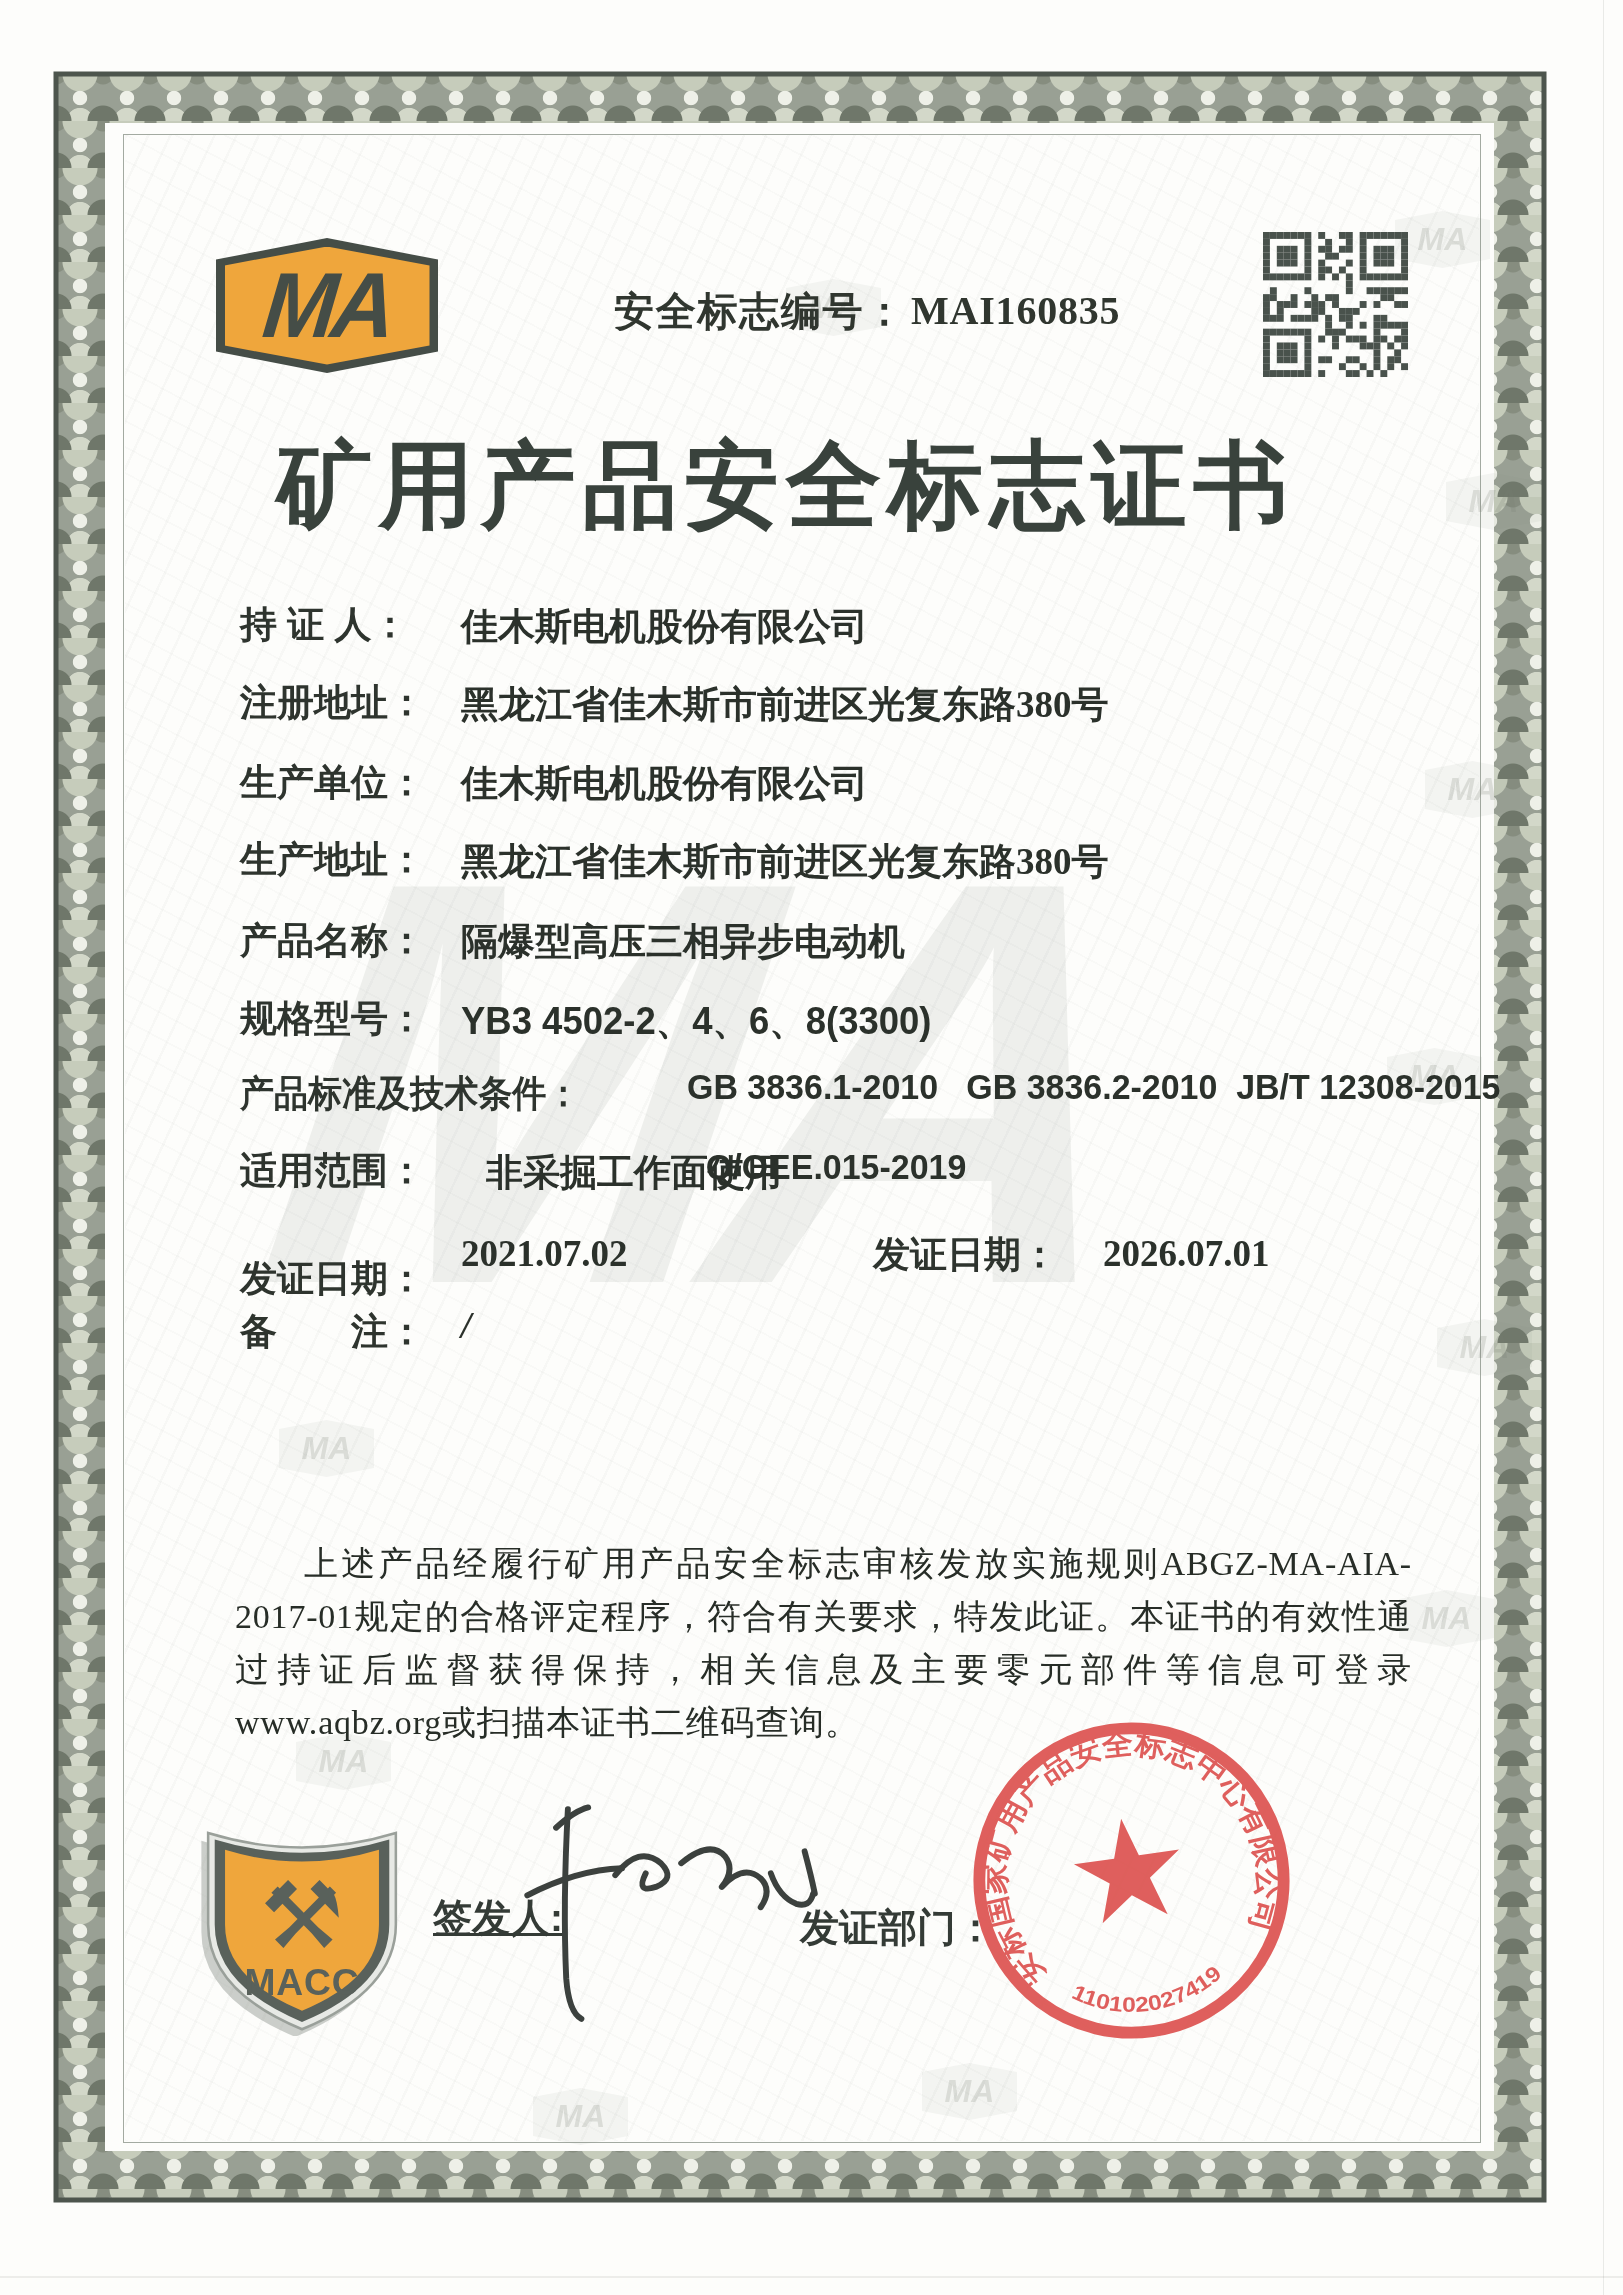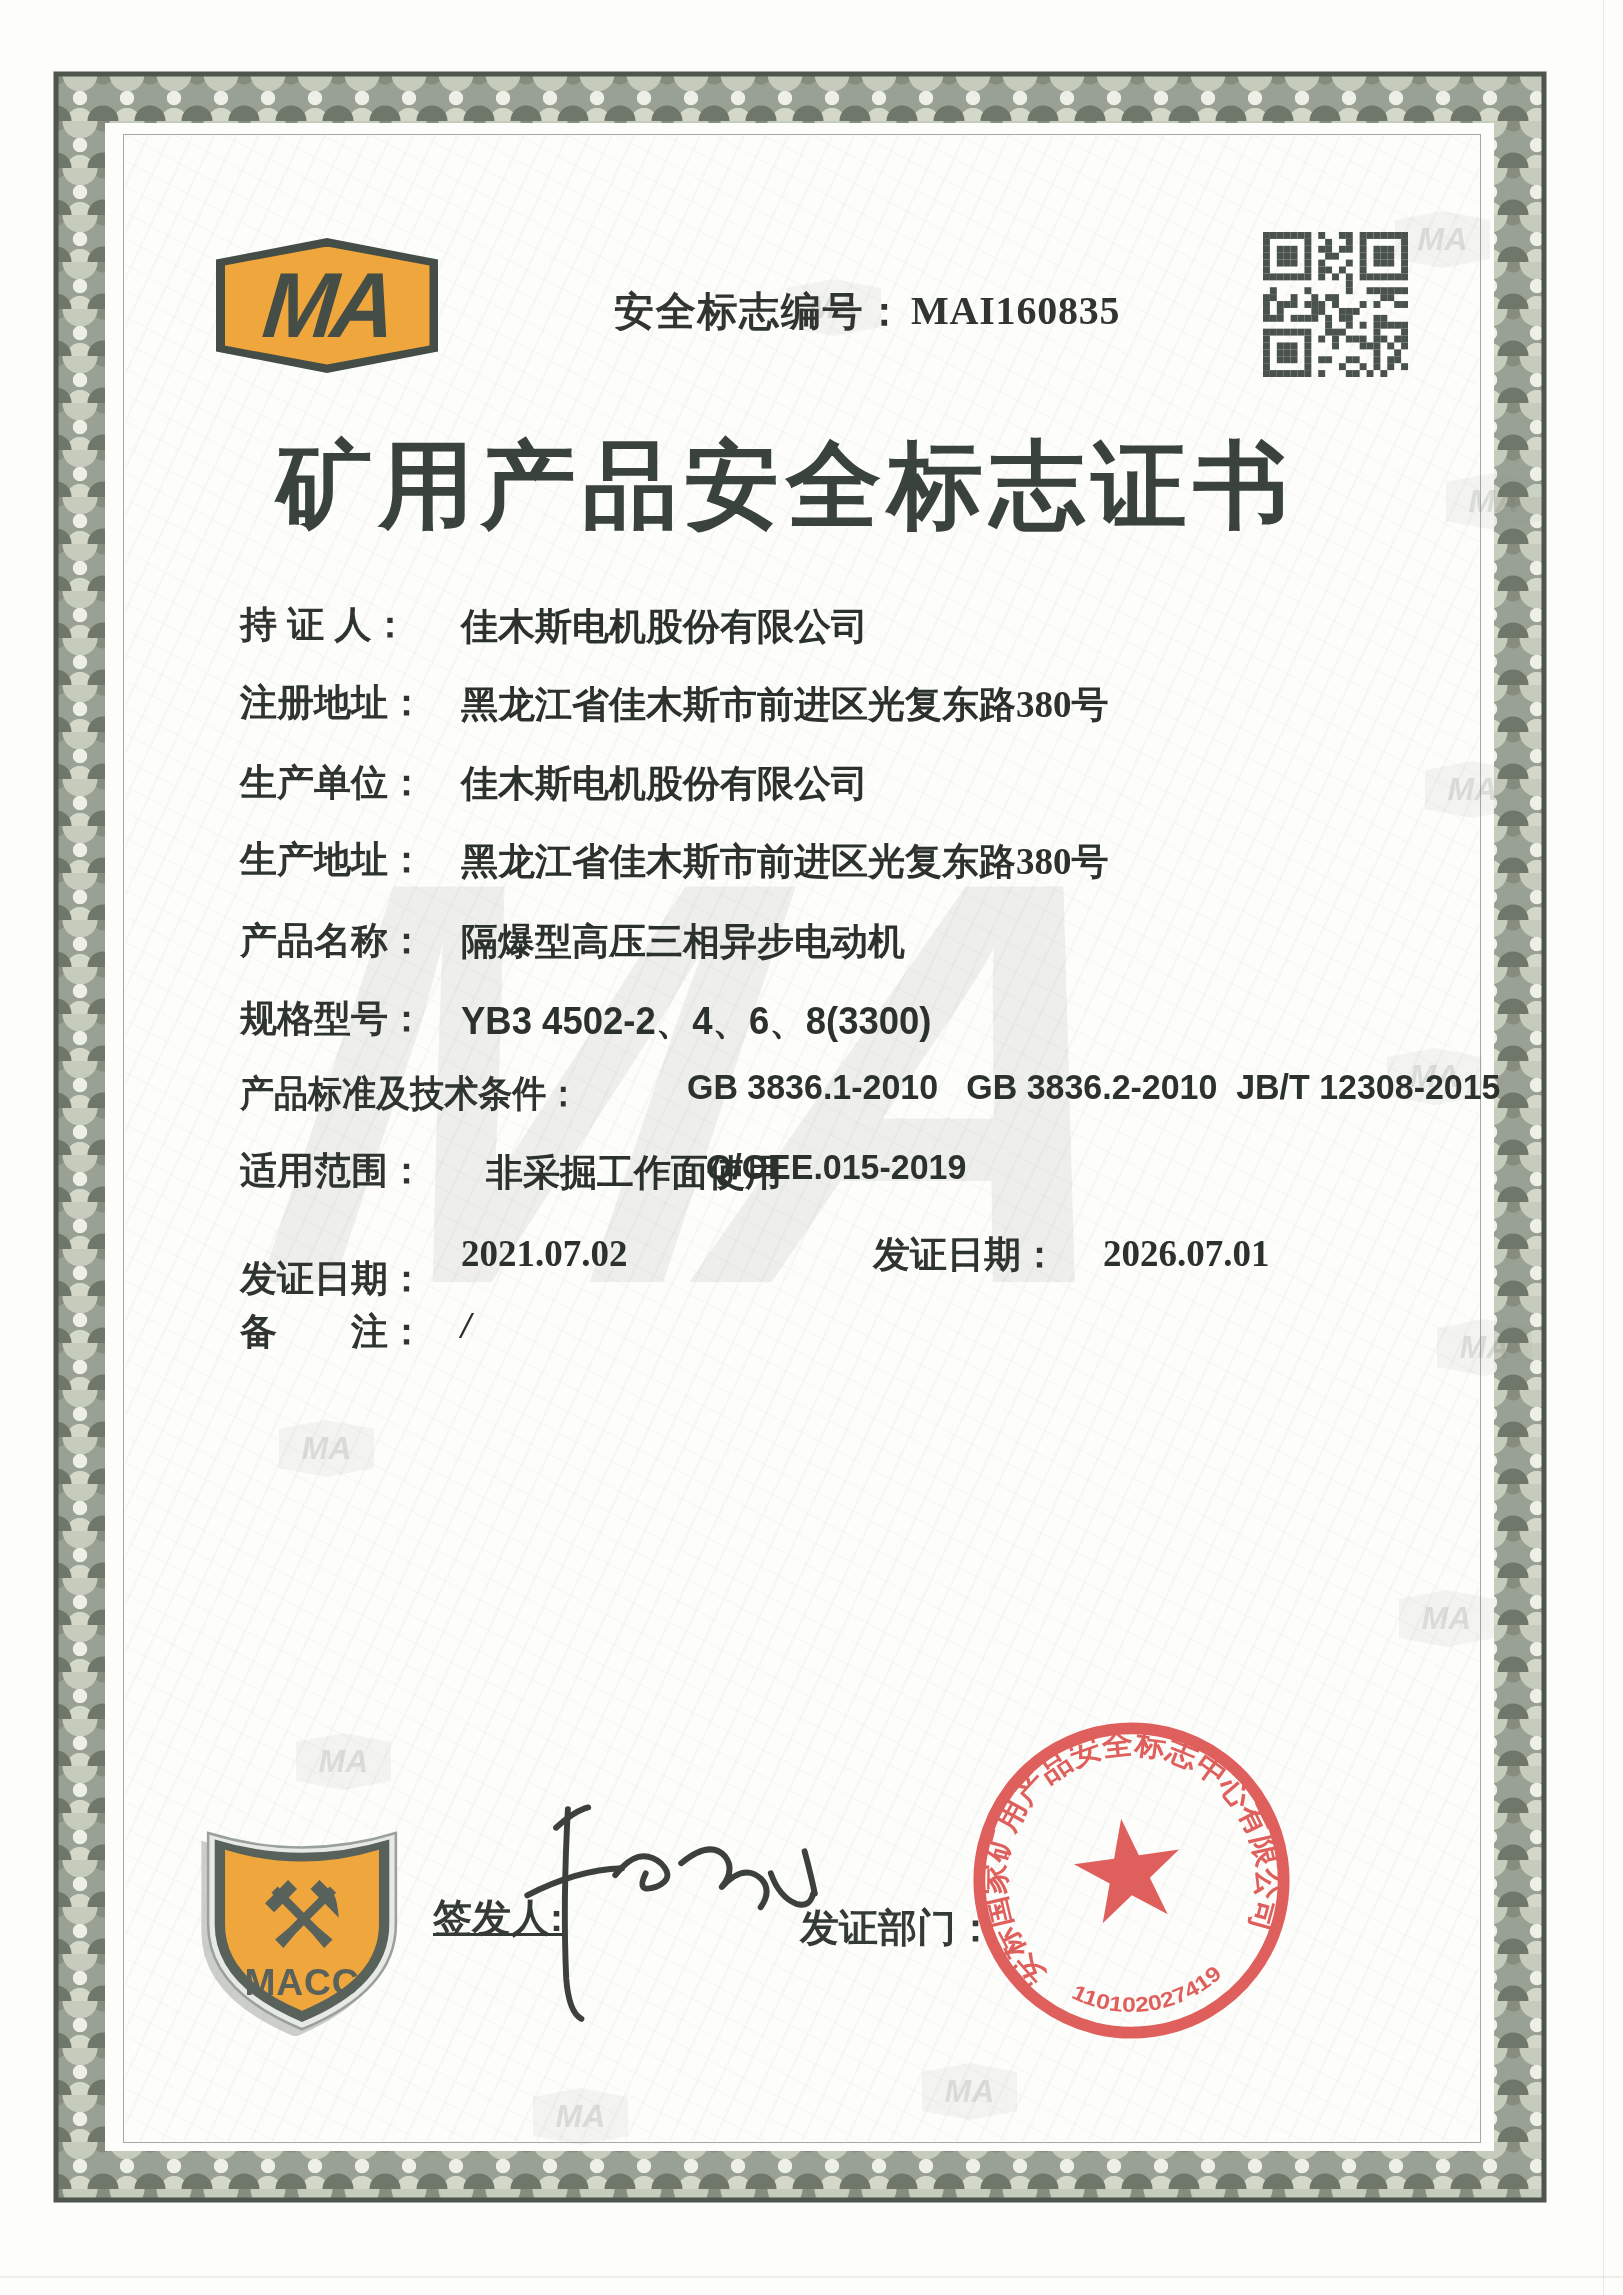--- a/index.html
+++ b/index.html
@@ -378,6 +378,7 @@
   <div class="flabel" style="top:1307px">备　　注：</div>
   <div class="fvalue" style="top:1304px;font-style:italic">/</div>
 
+  <div class="statement">上述产品经履行矿用产品安全标志审核发放实施规则ABGZ-MA-AIA-2017-01规定的合格评定程序，符合有关要求，特发此证。本证书的有效性通过持证后监督获得保持，相关信息及主要零元部件等信息可登录www.aqbz.org或扫描本证书二维码查询。</div>
 
   <svg class="shield" viewBox="0 0 246 272">
     <path d="M12,32 Q123,66 234,32 L234,140 Q234,218 123,264 Q12,218 12,140 Z" transform="translate(-8,9)" fill="#8f958e" opacity="0.45"></path>

